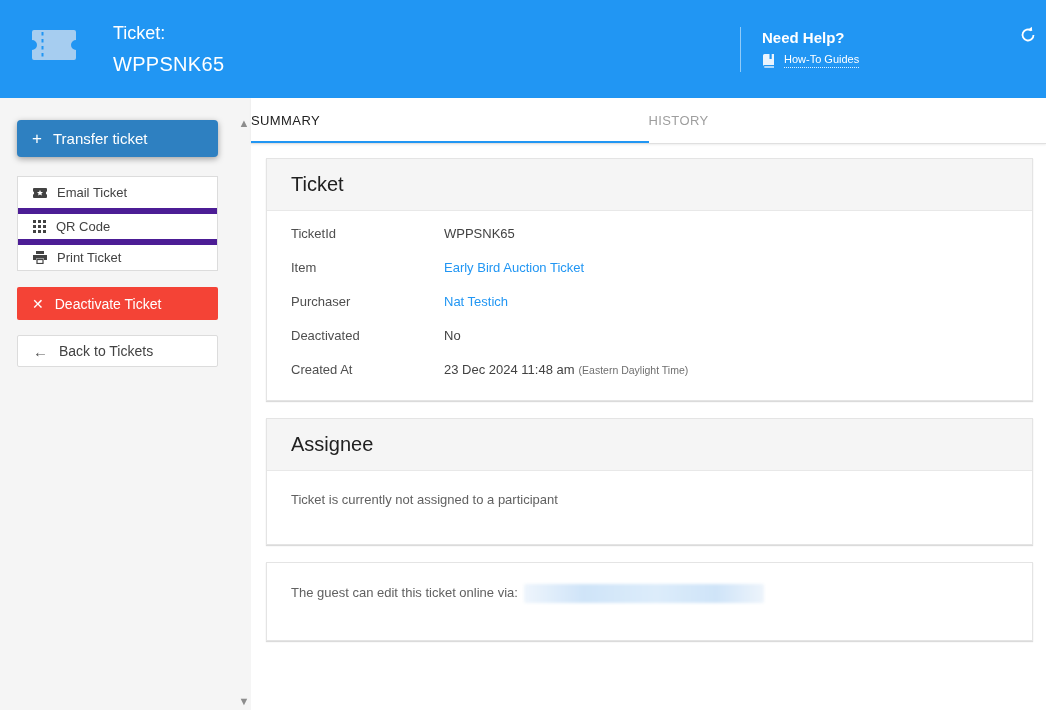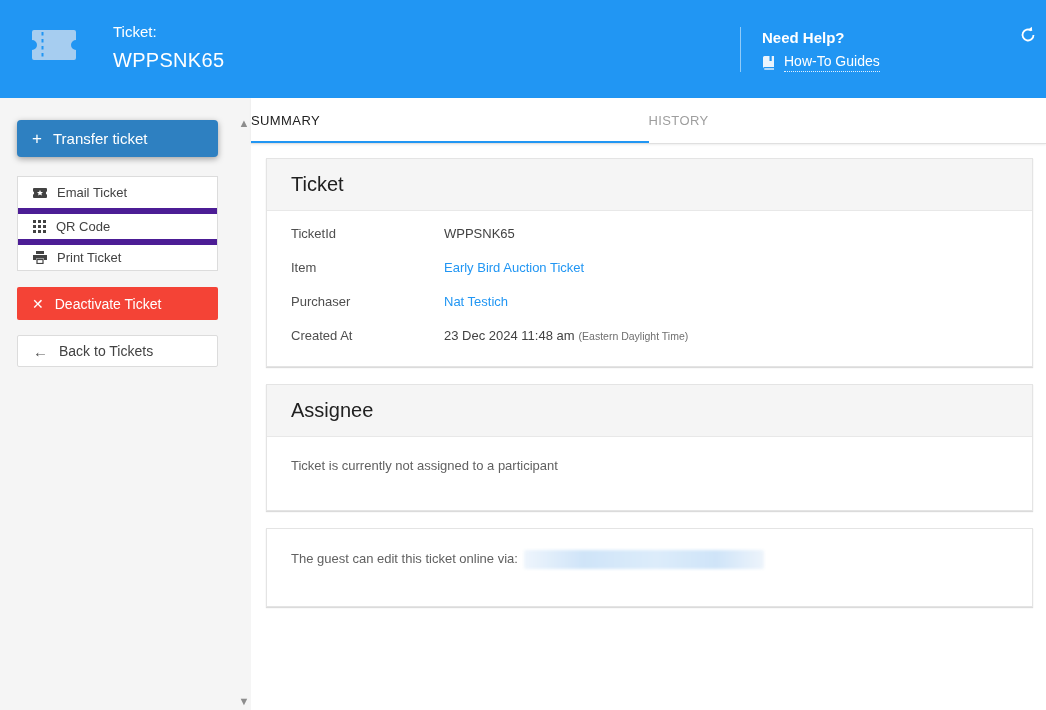--- a/index.html
+++ b/index.html
@@ -10,7 +10,7 @@
   .app-header { position:relative; width:1046px; height:98px; background:#2196f3; color:#fff; }
   .hdr-ticket-icon { position:absolute; left:32px; top:30px; }
   .hdr-titles { position:absolute; left:113px; top:23px; }
-  .hdr-label { font-size:15px; color:#fff; }
+  .hdr-label { font-size:18px; color:#fff; }
   .hdr-id { font-size:20px; font-weight:500; margin-top:9px; letter-spacing:.3px; }
   .hdr-divider { position:absolute; left:740px; top:27px; width:1px; height:45px; background:rgba(255,255,255,.5); }
   .need-help { position:absolute; left:762px; top:29px; font-size:15px; font-weight:700; }

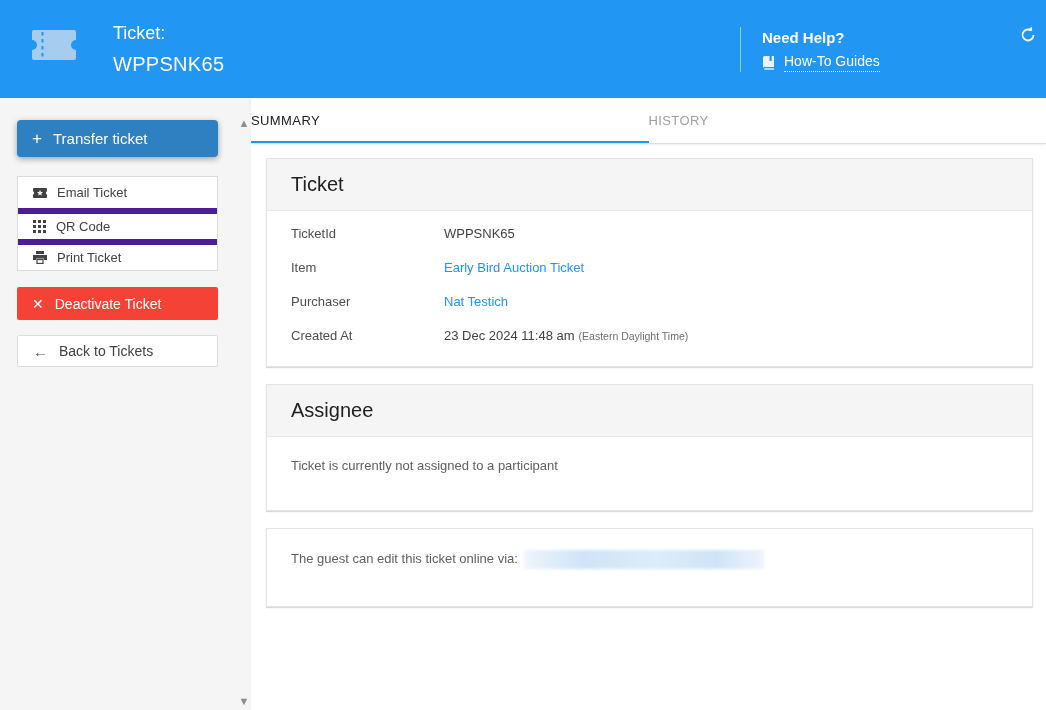--- a/index.html
+++ b/index.html
@@ -15,7 +15,7 @@
   .hdr-divider { position:absolute; left:740px; top:27px; width:1px; height:45px; background:rgba(255,255,255,.5); }
   .need-help { position:absolute; left:762px; top:29px; font-size:15px; font-weight:700; }
   .howto-row { position:absolute; left:762px; top:53px; display:flex; align-items:center; gap:9px; }
-  .howto-link { font-size:14px; color:#fff; border-bottom:1px dotted rgba(255,255,255,.85); padding-bottom:2px; cursor:pointer; }
+  .howto-link { font-size:11px; color:#fff; border-bottom:1px dotted rgba(255,255,255,.85); padding-bottom:2px; cursor:pointer; }
   .refresh-btn { position:absolute; left:1019px; top:26px; width:18px; height:18px; cursor:pointer; }
 
   

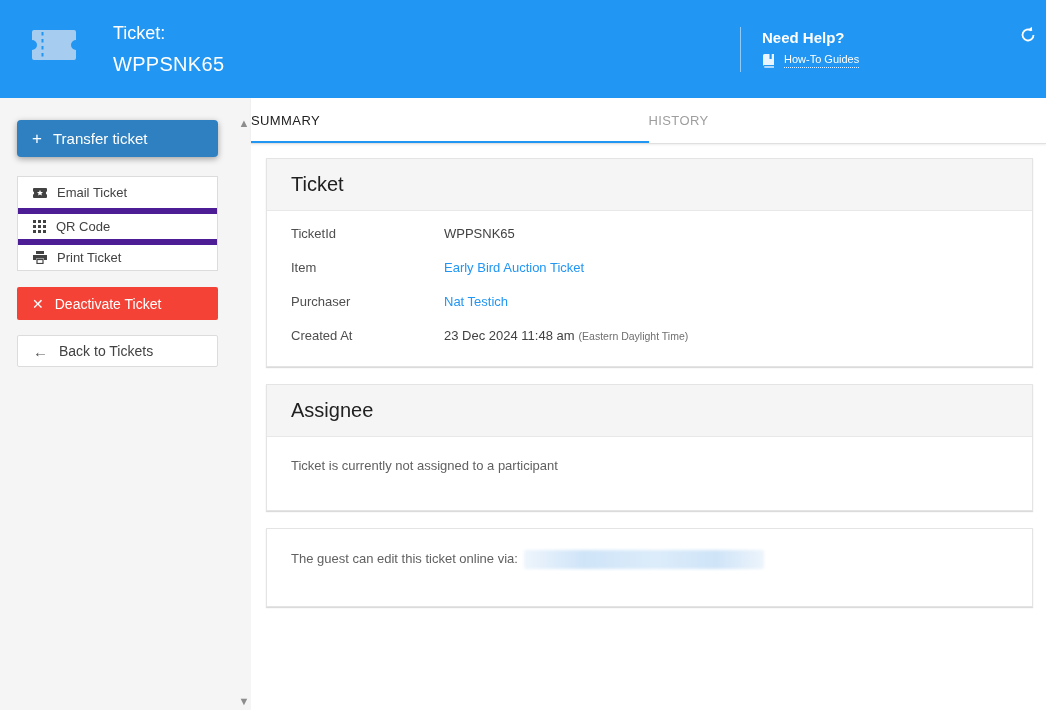--- a/index.html
+++ b/index.html
@@ -184,6 +184,10 @@
           <div class="f-label">Purchaser</div>
           <div class="f-value link">Nat Testich</div>
         </div>
+        <div class="f-row">
+          <div class="f-label">Deactivated</div>
+          <div class="f-value">No</div>
+        </div>
         <div class="f-row" style="margin-bottom:15px;">
           <div class="f-label">Created At</div>
           <div class="f-value">

